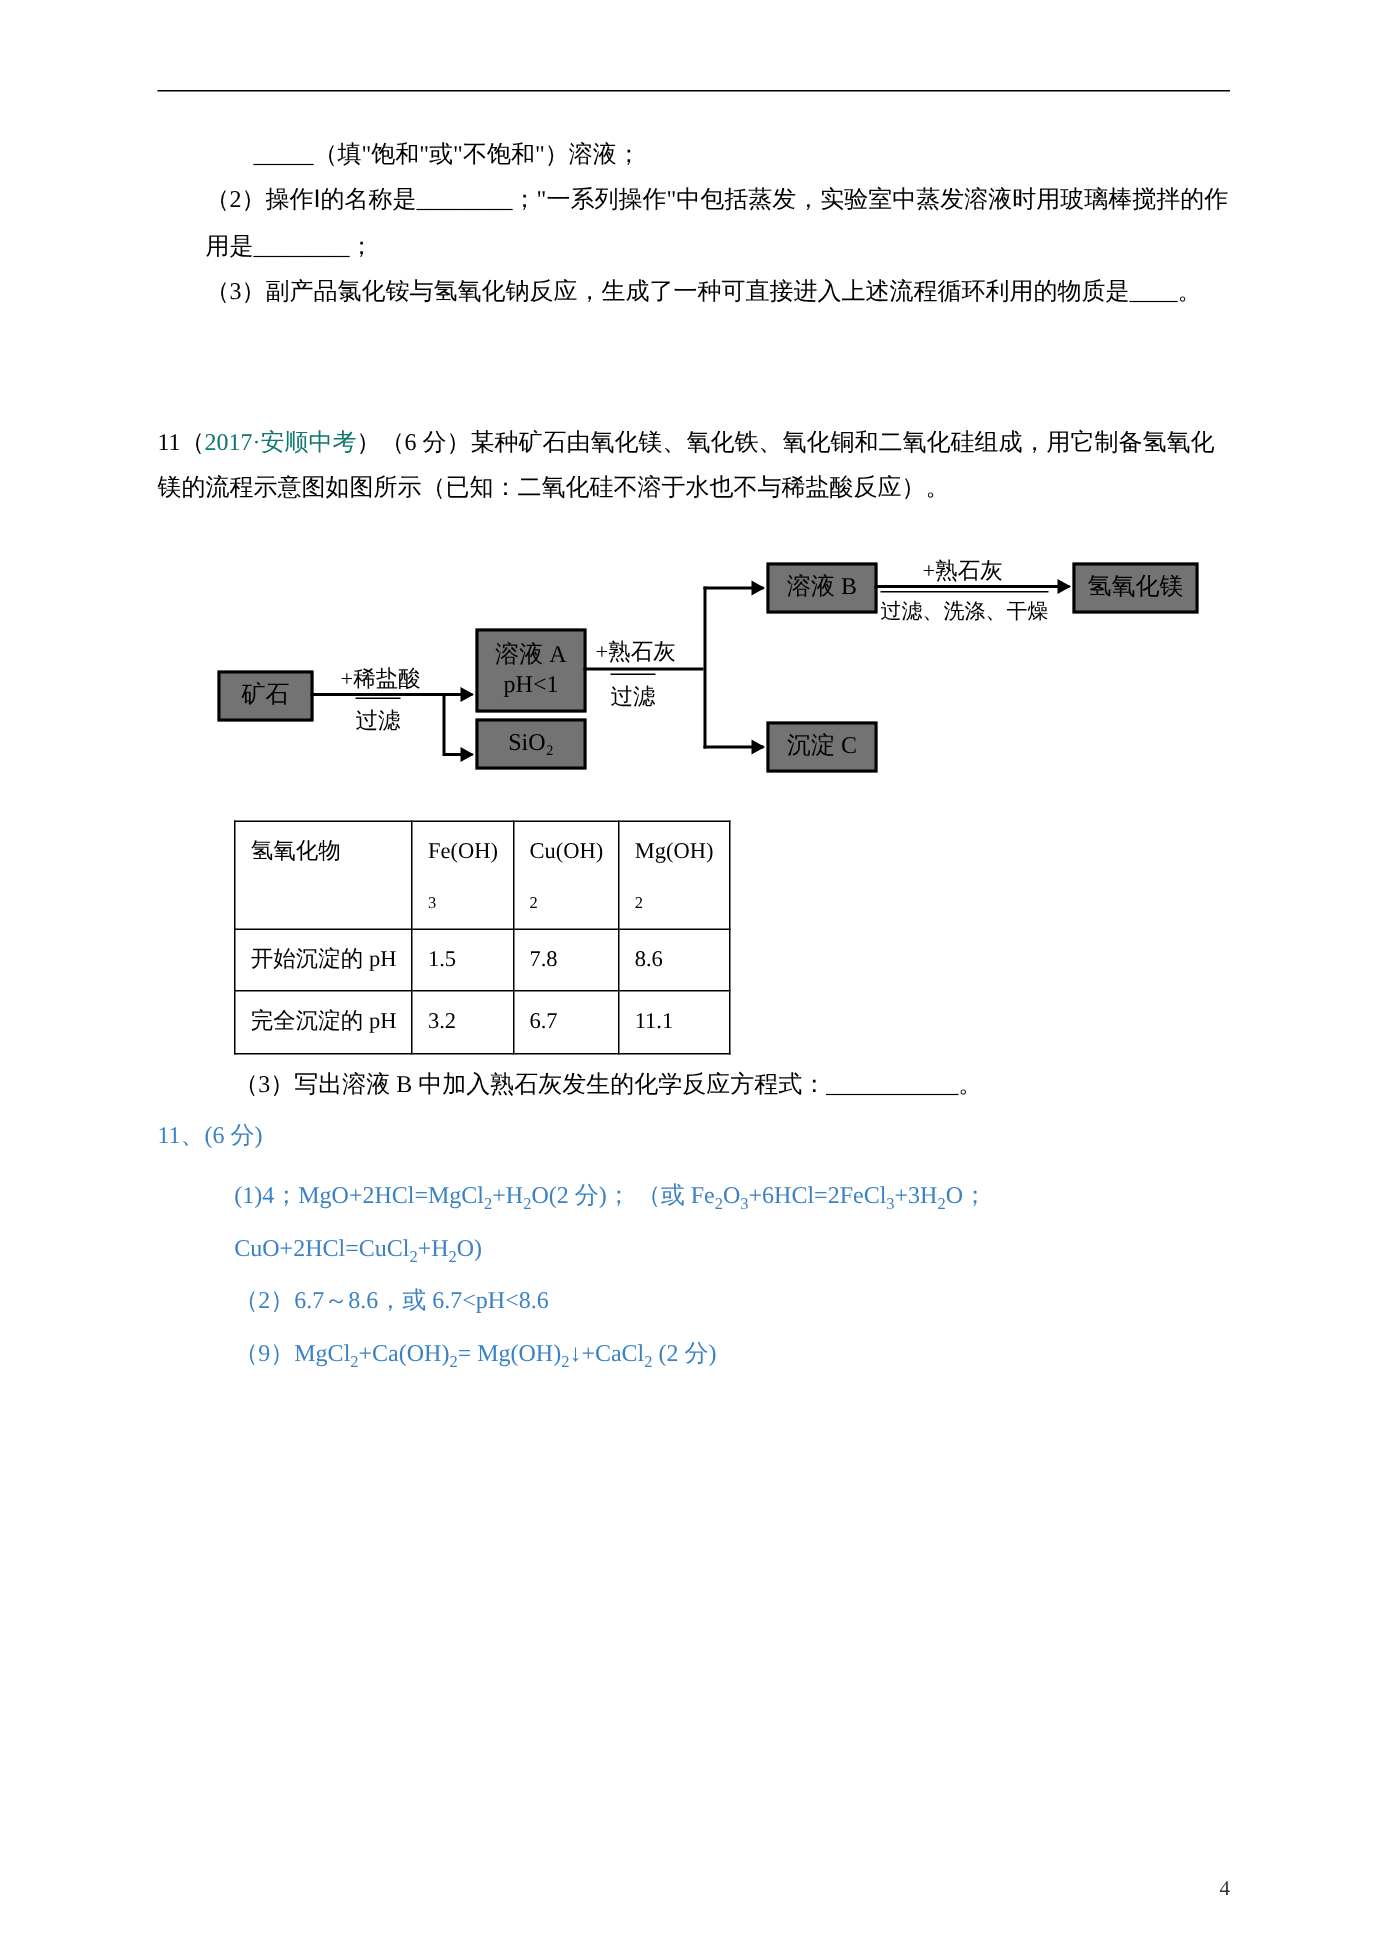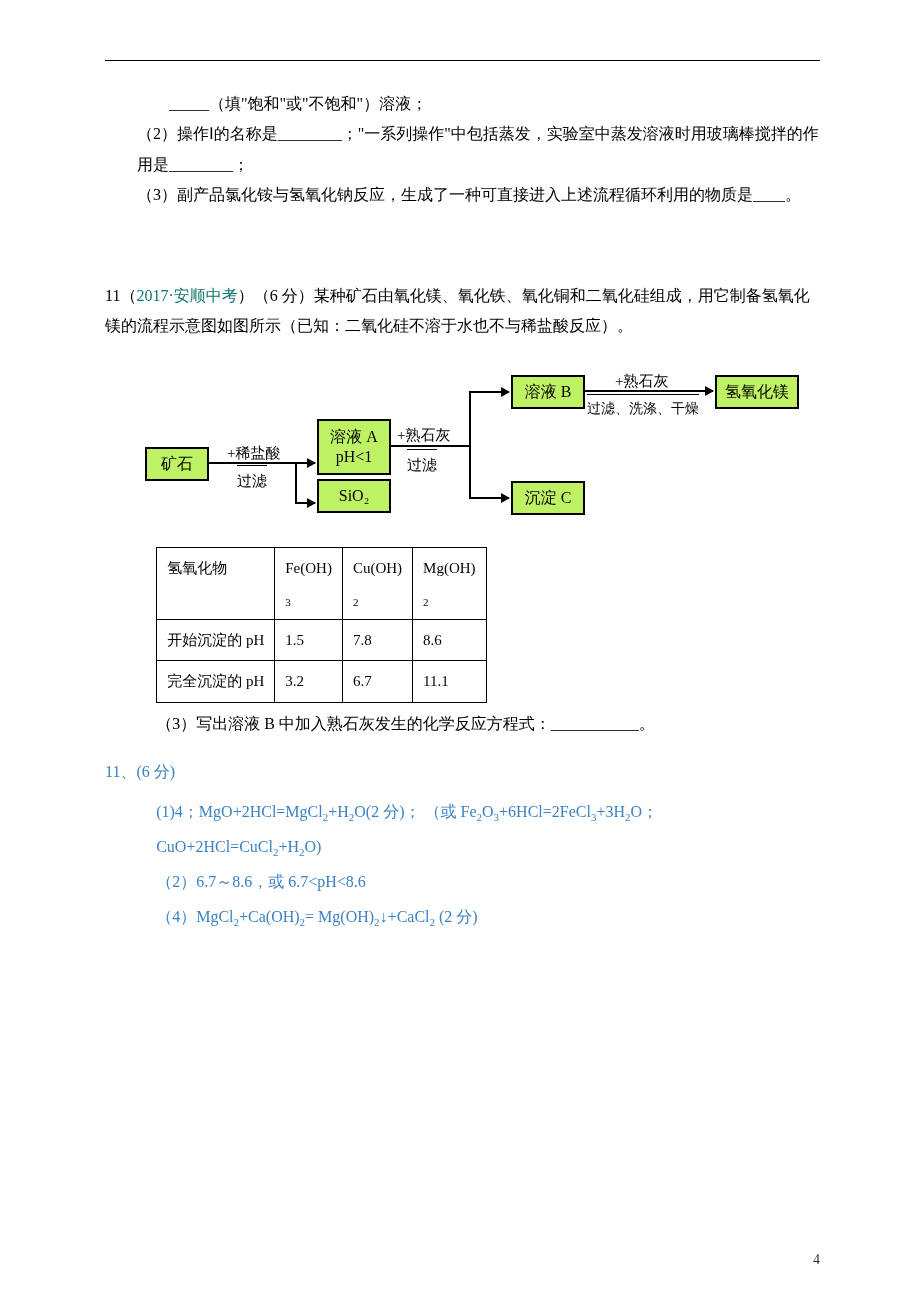--- a/index.html
+++ b/index.html
@@ -13,7 +13,7 @@
 .q .pline{margin:4px 0}
 .diagram{margin:18px 0 8px 40px}
 .dbox{position:relative;width:640px;height:180px}
-.rect{position:absolute;border:2px solid #000;background:#bef264;display:flex;align-items:center;justify-content:center;font-size:16px;text-align:center;line-height:1.3}
+.rect{position:absolute;border:2px solid #000;background:#737373;display:flex;align-items:center;justify-content:center;font-size:16px;text-align:center;line-height:1.3}
 .txt{position:absolute;font-size:15px}
 .arrow{position:absolute;background:#000;height:2px}
 .arrow::after{content:"";position:absolute;right:-1px;top:-4px;border-left:9px solid #000;border-top:5px solid transparent;border-bottom:5px solid transparent}

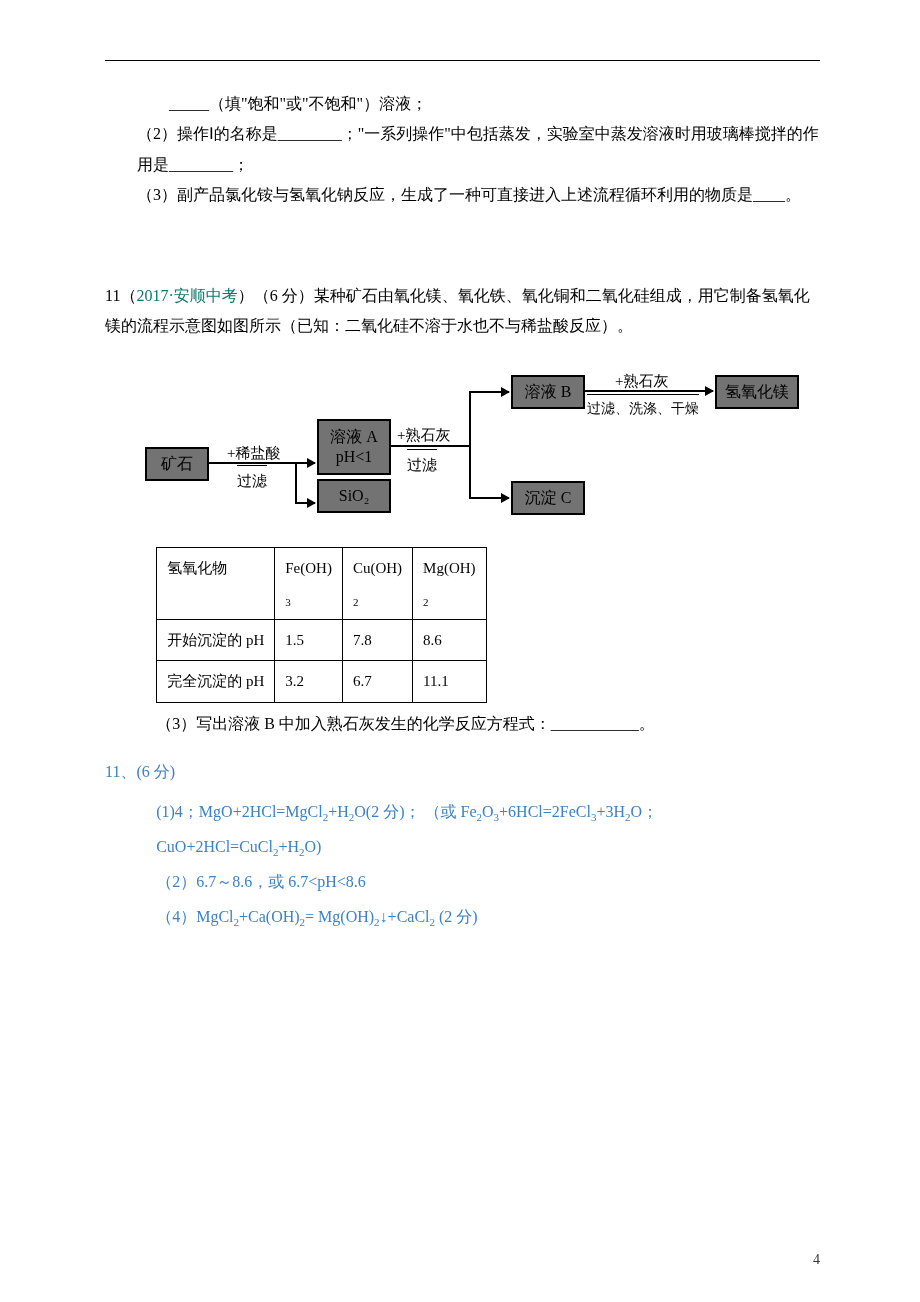--- a/index.html
+++ b/index.html
@@ -118,7 +118,7 @@
     <div class="pline">（3）写出溶液 B 中加入熟石灰发生的化学反应方程式：___________。</div>
   </div>
 
-  <div class="blue" style="margin-top:18px">11、(6 分)</div>
+  <div class="blue" style="margin-top:4px">11、(6 分)</div>
 
   <div class="blue" style="padding-left:3.2em;margin-top:6px;line-height:2.2">
     <div>

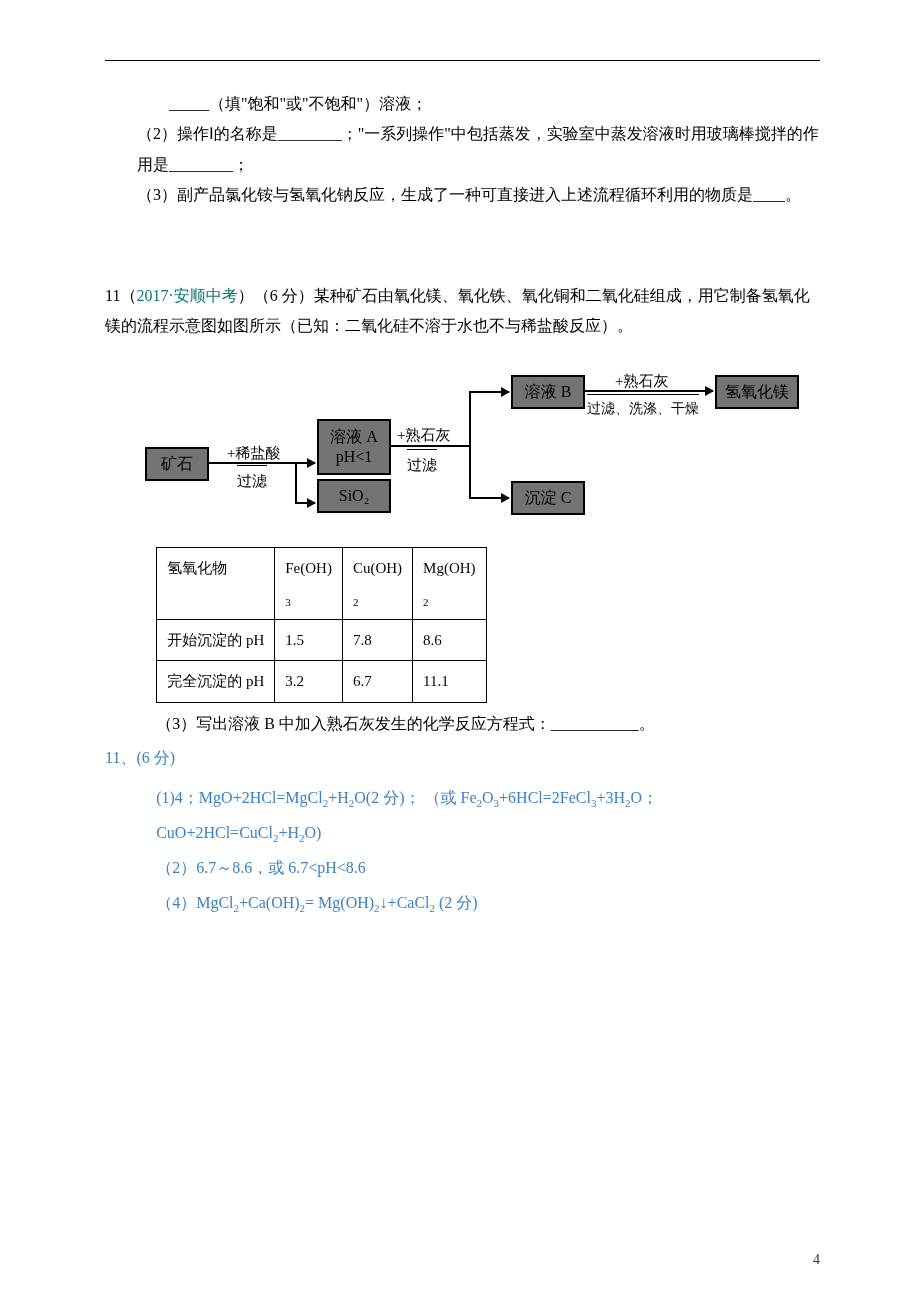--- a/index.html
+++ b/index.html
@@ -127,7 +127,7 @@
     </div>
     <div>（2）6.7～8.6，或 6.7&lt;pH&lt;8.6</div>
     <div>
-      <span>（4）MgCl</span><span class="sub">2</span><span>+Ca(OH)</span><span class="sub">2</span><span>= Mg(OH)</span><span class="sub">2</span><span>↓+CaCl</span><span class="sub">2</span><span>  (2 分)</span>
+      <span>（9）MgCl</span><span class="sub">2</span><span>+Ca(OH)</span><span class="sub">2</span><span>= Mg(OH)</span><span class="sub">2</span><span>↓+CaCl</span><span class="sub">2</span><span>  (2 分)</span>
     </div>
   </div>
 

